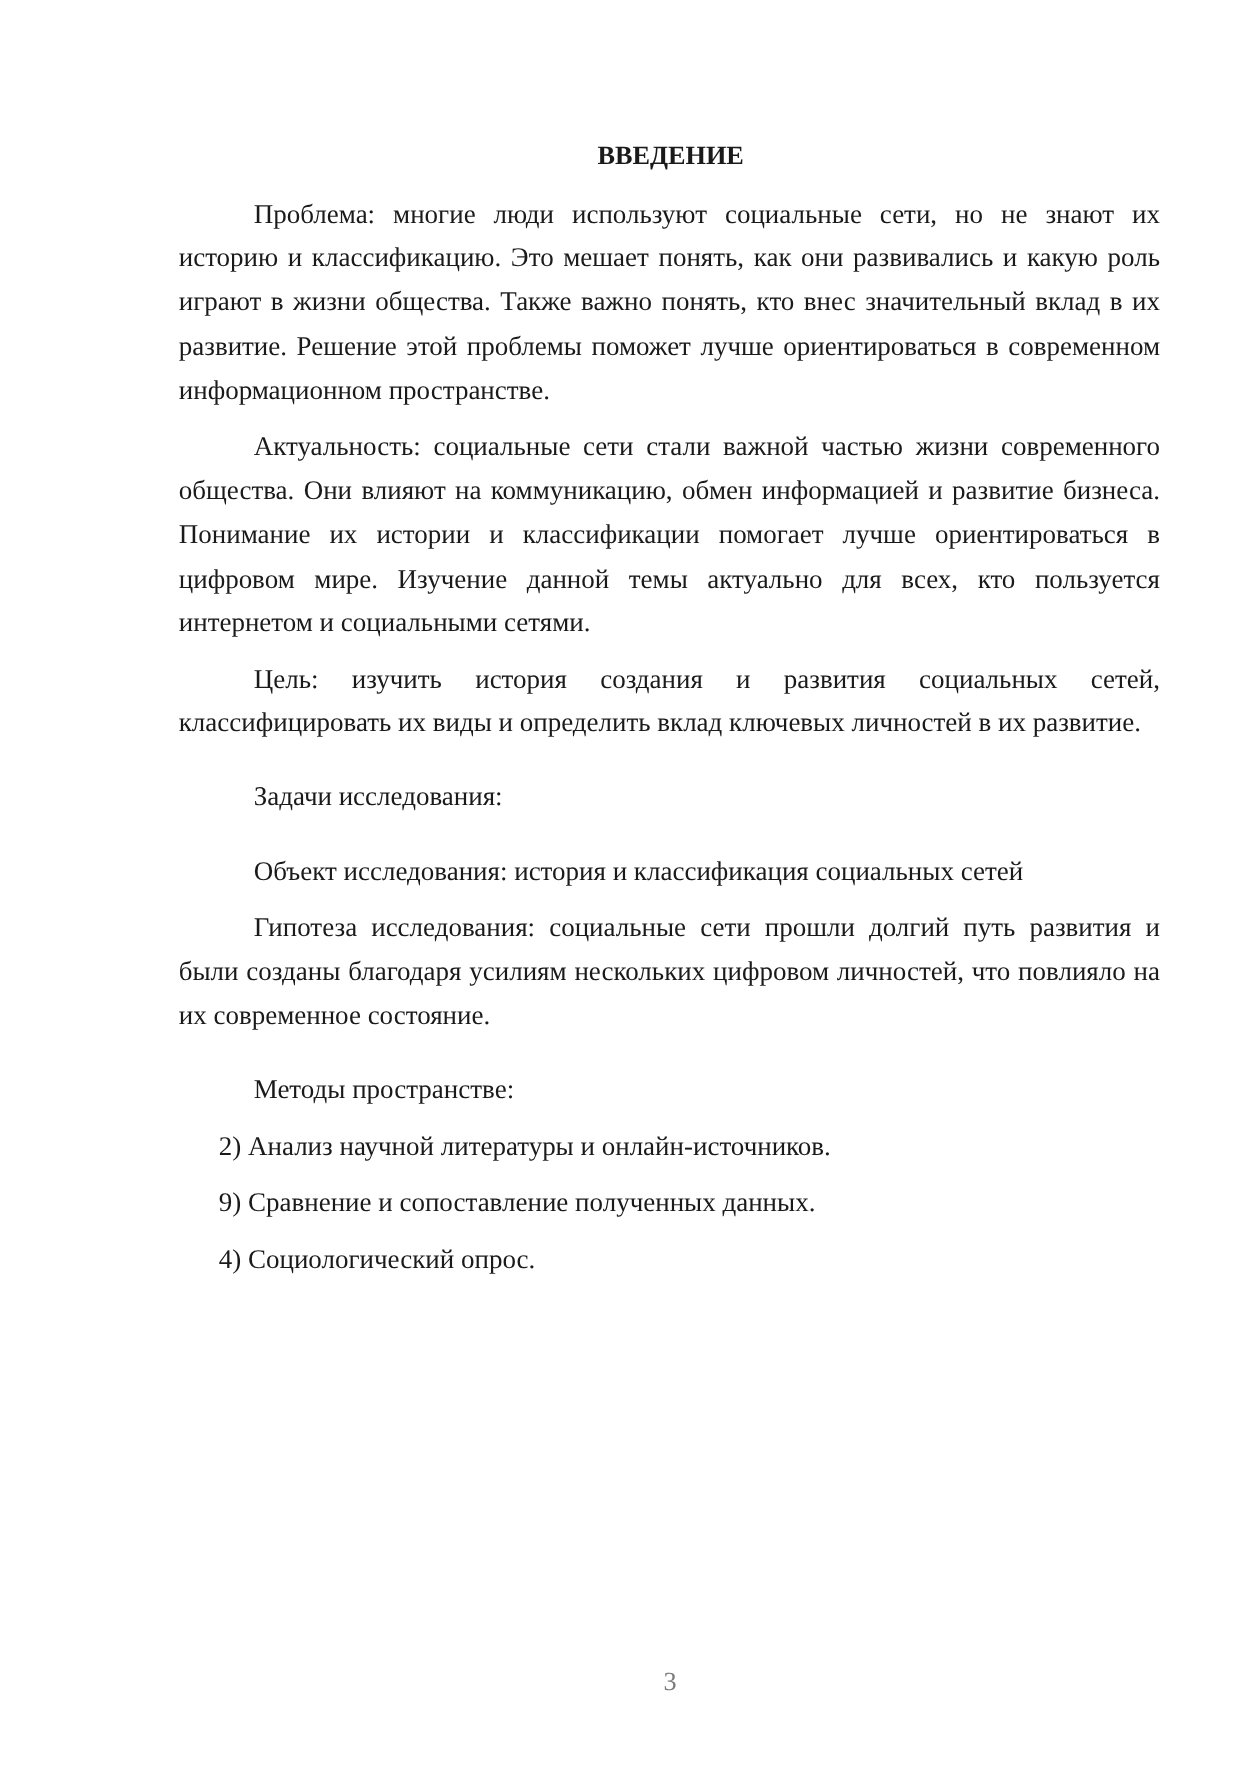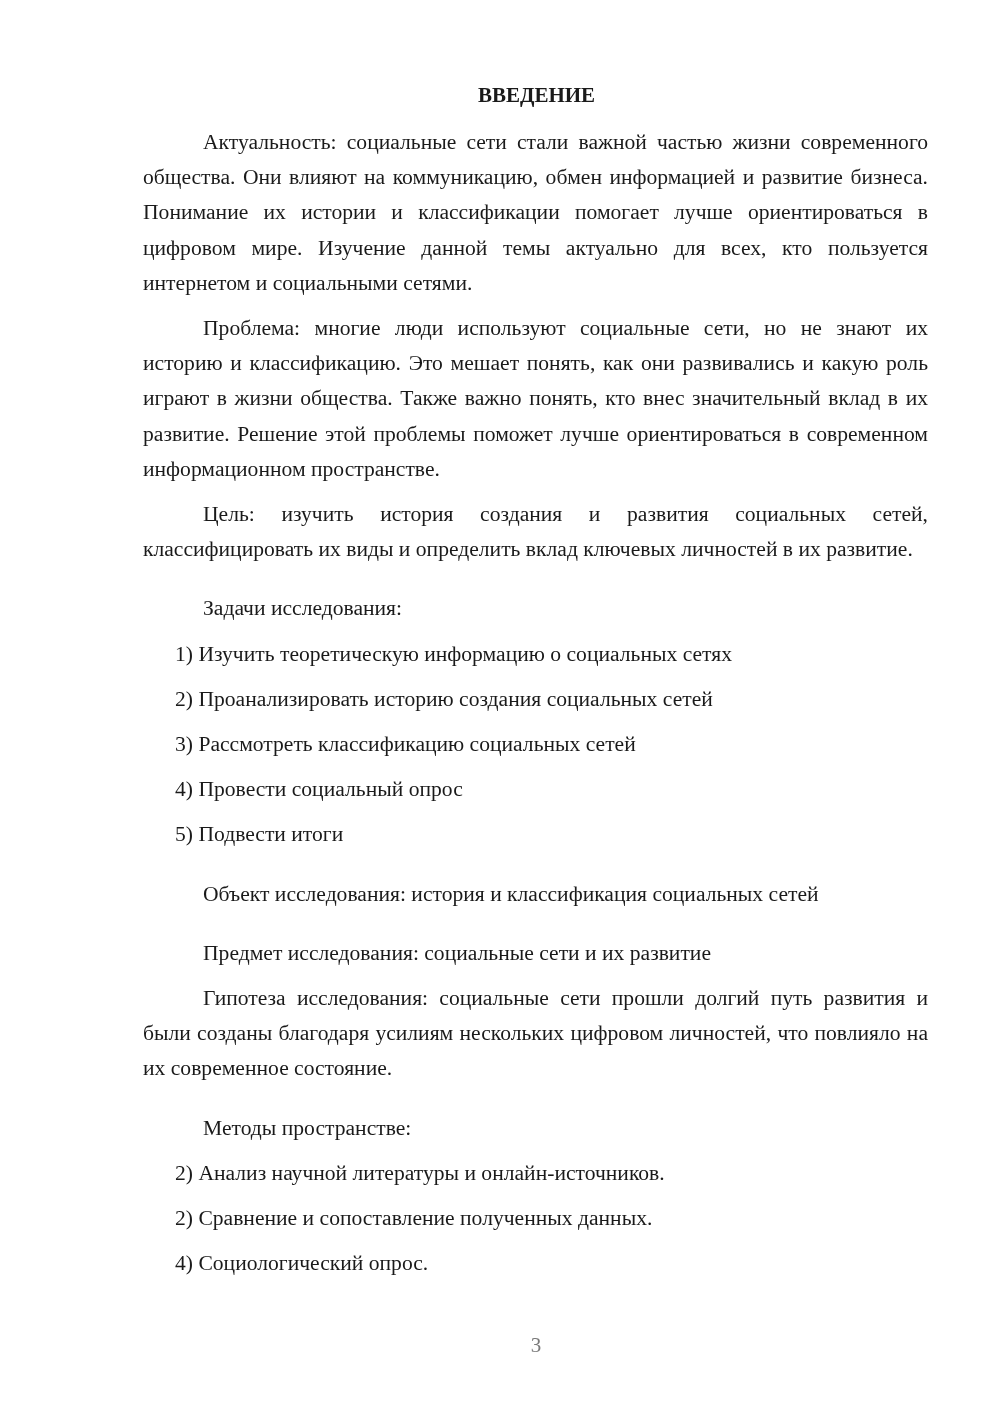--- a/index.html
+++ b/index.html
@@ -18,7 +18,7 @@
     .page {
       position: absolute;
       left: 143px;
-      top: 79px;
+      top: 108px;
       width: 785px;
     }
     .heading {

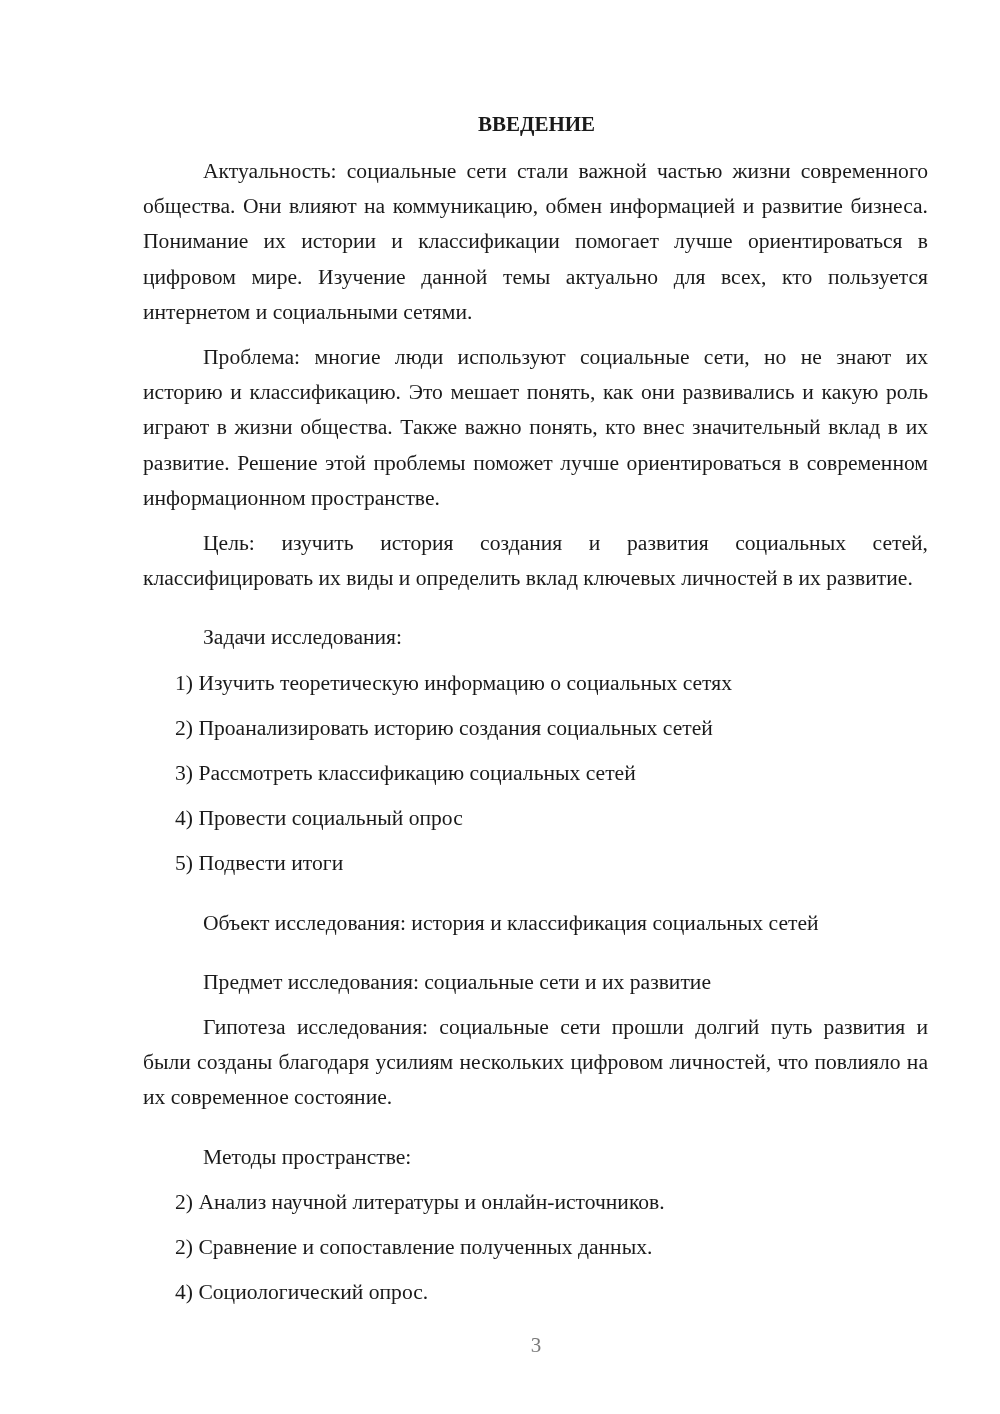--- a/index.html
+++ b/index.html
@@ -62,9 +62,9 @@
 <div class="page">
   <h1 class="heading">ВВЕДЕНИЕ</h1>
 
+  <p class="para">Проблема: многие люди используют социальные сети, но не знают их историю и классификацию. Это мешает понять, как они развивались и какую роль играют в жизни общества. Также важно понять, кто внес значительный вклад в их развитие. Решение этой проблемы поможет лучше ориентироваться в современном информационном пространстве.</p>
+
   <p class="para">Актуальность: социальные сети стали важной частью жизни современного общества. Они влияют на коммуникацию, обмен информацией и развитие бизнеса. Понимание их истории и классификации помогает лучше ориентироваться в цифровом мире. Изучение данной темы актуально для всех, кто пользуется интернетом и социальными сетями.</p>
-
-  <p class="para">Проблема: многие люди используют социальные сети, но не знают их историю и классификацию. Это мешает понять, как они развивались и какую роль играют в жизни общества. Также важно понять, кто внес значительный вклад в их развитие. Решение этой проблемы поможет лучше ориентироваться в современном информационном пространстве.</p>
 
   <p class="para">Цель: изучить история создания и развития социальных сетей, классифицировать их виды и определить вклад ключевых личностей в их развитие.</p>
 

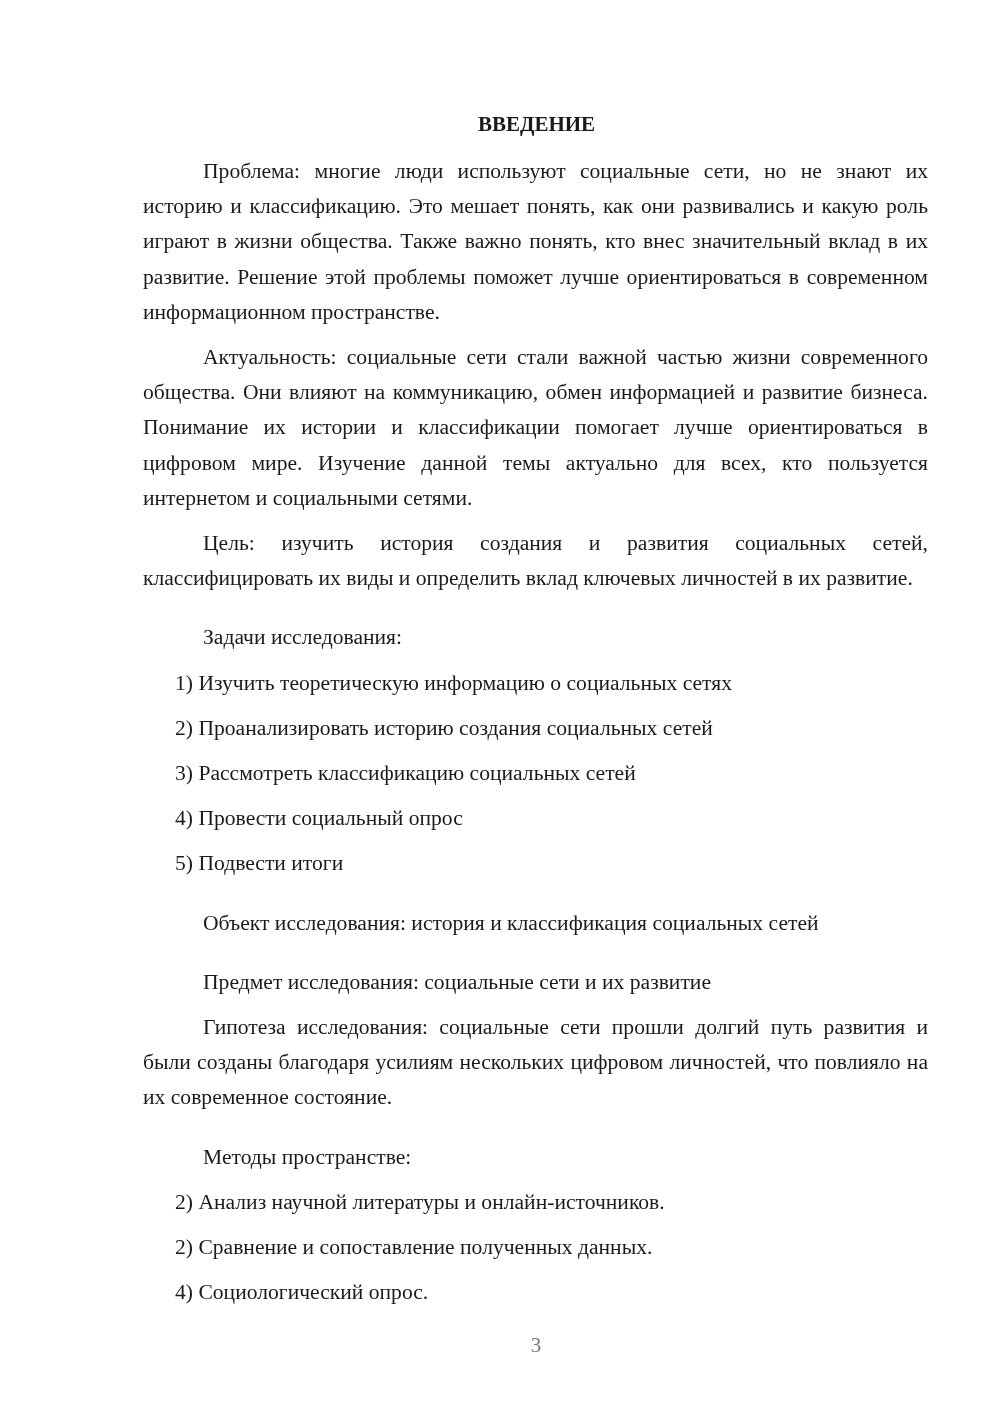--- a/index.html
+++ b/index.html
@@ -70,13 +70,6 @@
 
   <p class="para single">Задачи исследования:</p>
 
-  <div>
-    <p class="list-item">1) Изучить теоретическую информацию о социальных сетях</p>
-    <p class="list-item">2) Проанализировать историю создания социальных сетей</p>
-    <p class="list-item">3) Рассмотреть классификацию социальных сетей</p>
-    <p class="list-item">4) Провести социальный опрос</p>
-    <p class="list-item">5) Подвести итоги</p>
-  </div>
 
   <p class="para single">Объект исследования: история и классификация социальных сетей</p>
 

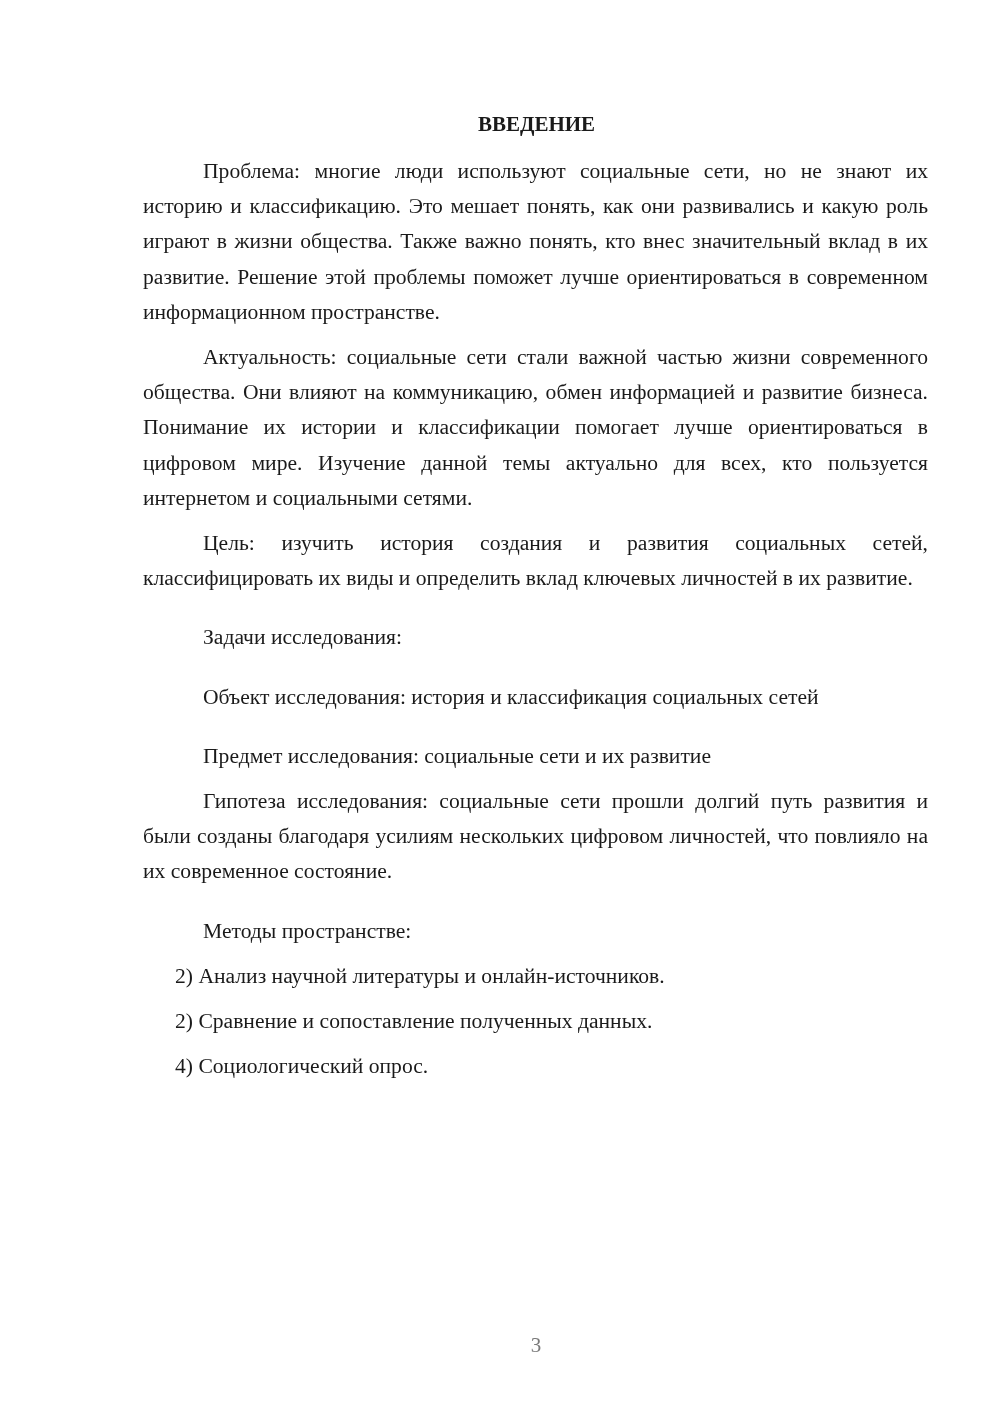--- a/index.html
+++ b/index.html
@@ -73,7 +73,6 @@
 
   <p class="para single">Объект исследования: история и классификация социальных сетей</p>
 
-  <p class="para single">Предмет исследования: социальные сети и их развитие</p>
 
   <p class="para">Гипотеза исследования: социальные сети прошли долгий путь развития и были созданы благодаря усилиям нескольких цифровом личностей, что повлияло на их современное состояние.</p>
 

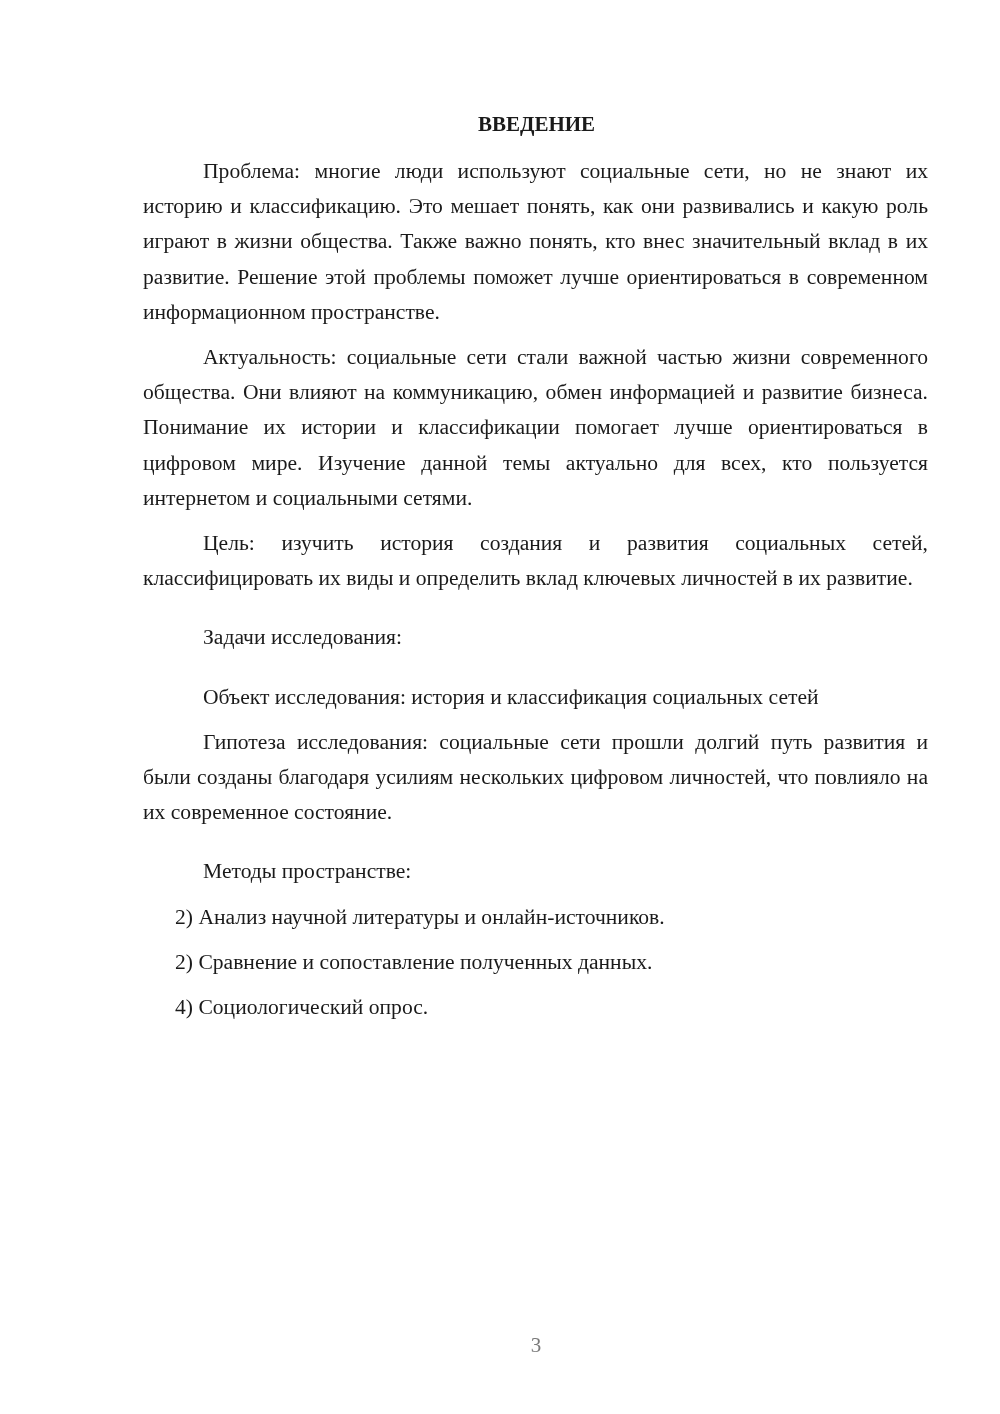--- a/index.html
+++ b/index.html
@@ -80,7 +80,7 @@
 
   <div>
     <p class="list-item">2) Анализ научной литературы и онлайн-источников.</p>
-    <p class="list-item">2) Сравнение и сопоставление полученных данных.</p>
+    <p class="list-item">9) Сравнение и сопоставление полученных данных.</p>
     <p class="list-item">4) Социологический опрос.</p>
   </div>
 </div>

